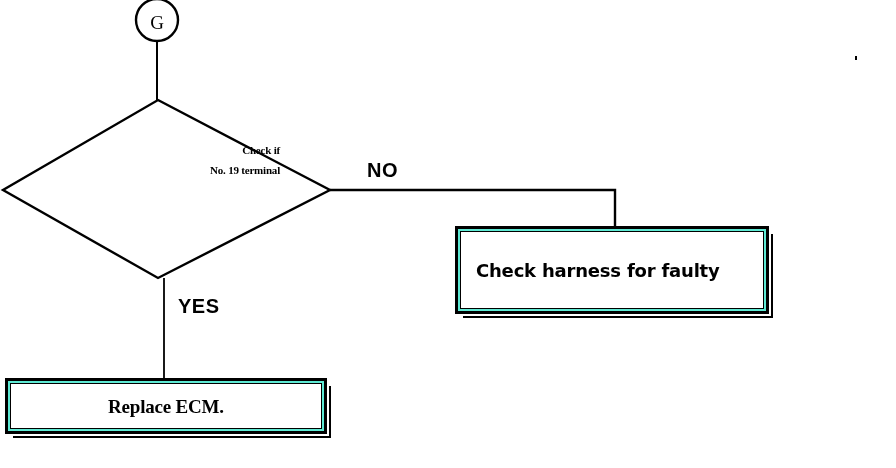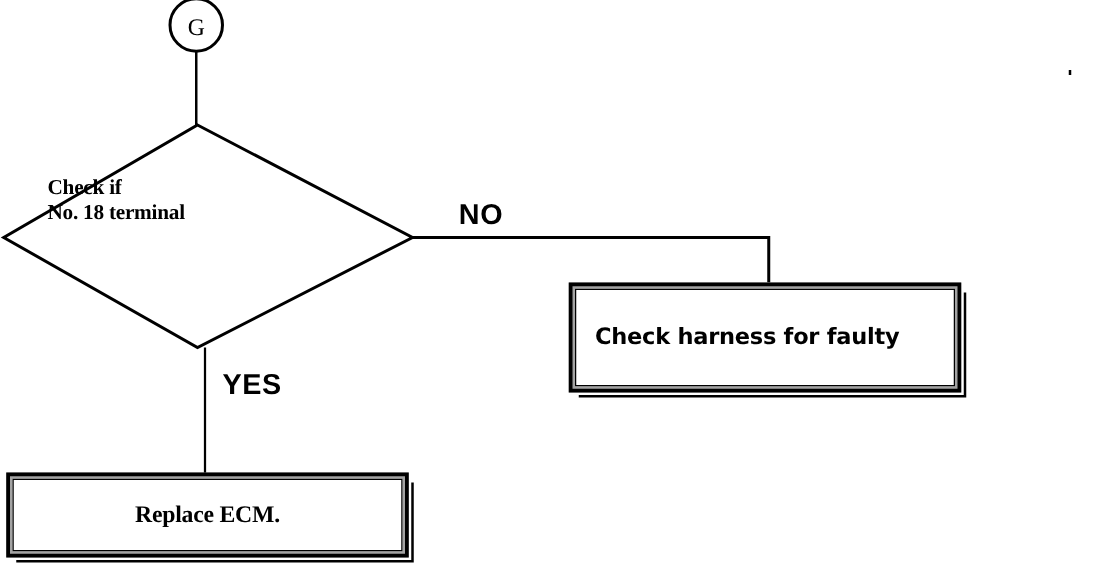--- a/index.html
+++ b/index.html
@@ -50,10 +50,10 @@
     left: 38px;
     top: 140px;
     width: 242px;
-    text-align: left;
+    text-align: right;
     font-family: "Liberation Serif", "DejaVu Serif", serif;
     font-weight: bold;
-    font-size: 17px;
+    font-size: 11px;
     line-height: 20px;
     letter-spacing: -0.2px;
     white-space: nowrap;

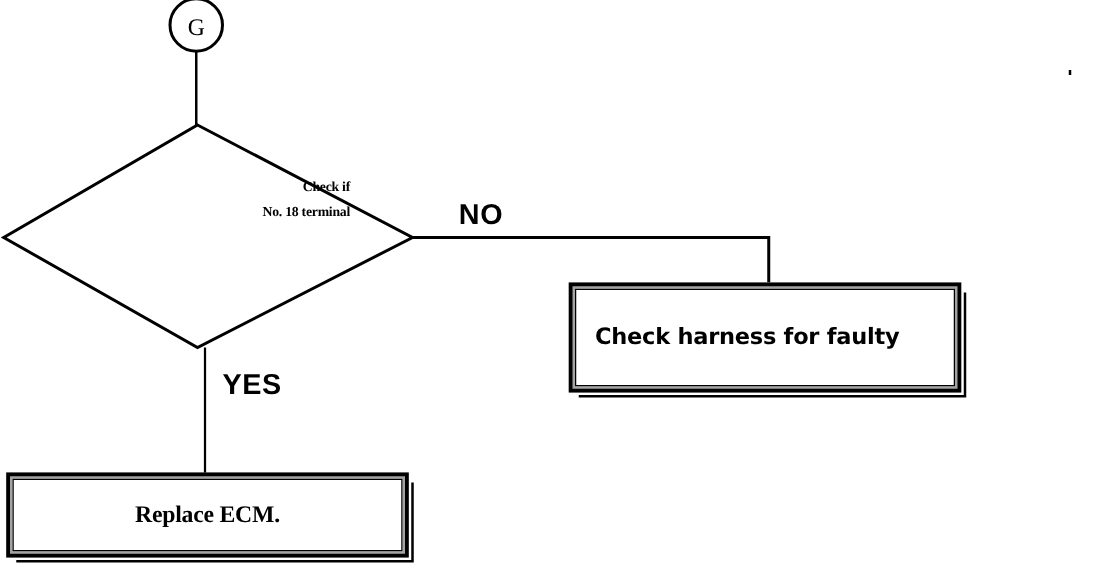--- a/index.html
+++ b/index.html
@@ -161,7 +161,7 @@
 
   <div class="decision-text">
     <div>Check if</div>
-    <div>No. 18 terminal</div>
+    <div>No. 19 terminal</div>
   </div>
 
   <div class="branch-label" id="label-no">NO</div>

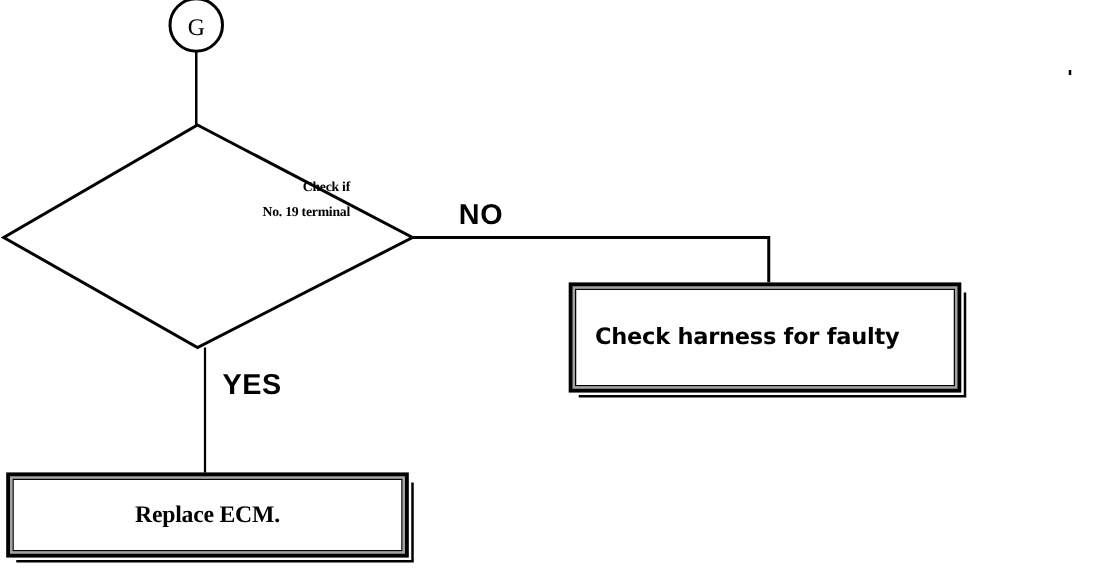--- a/index.html
+++ b/index.html
@@ -65,7 +65,7 @@
     position: absolute;
     font-family: "Liberation Sans", "DejaVu Sans", sans-serif;
     font-weight: bold;
-    font-size: 23px;
+    font-size: 20px;
     line-height: 1;
     letter-spacing: 0.5px;
   }

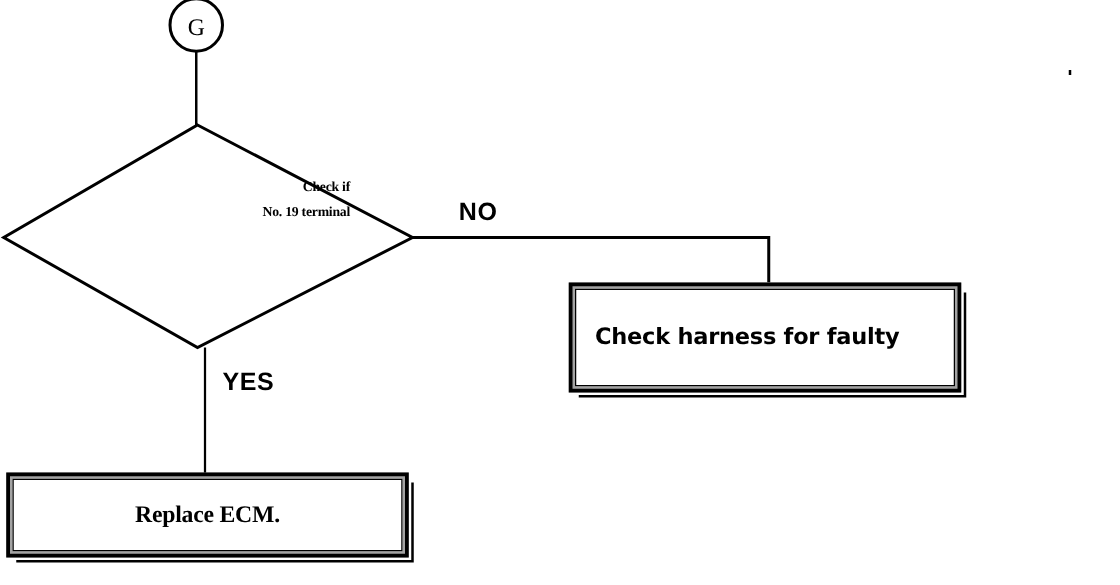--- a/index.html
+++ b/index.html
@@ -76,7 +76,7 @@
   .process-box {
     position: absolute;
     box-sizing: border-box;
-    background: #a3a3a3;
+    background: #5eead4;
     border: 3px solid #000000;
     box-shadow: 4px 4px 0 -2px #ffffff, 6px 6px 0 -2px #000000;
   }

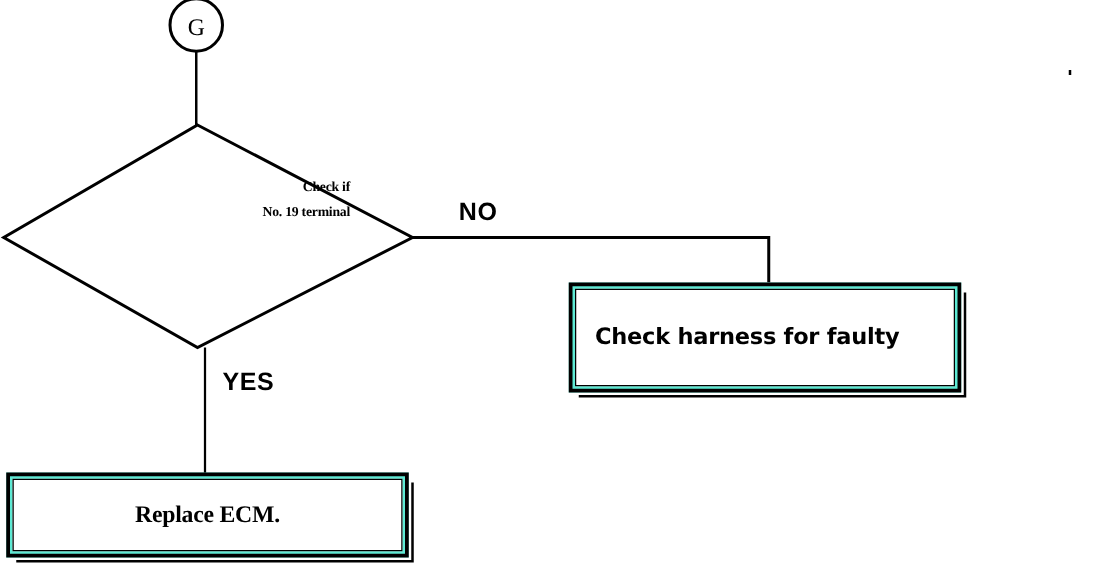--- a/index.html
+++ b/index.html
@@ -119,7 +119,7 @@
     left: 5px;
     top: 378px;
     width: 322px;
-    height: 68px;
+    height: 56px;
   }
   #box-replace-ecm .process-text {
     font-family: "Liberation Serif", "DejaVu Serif", serif;

